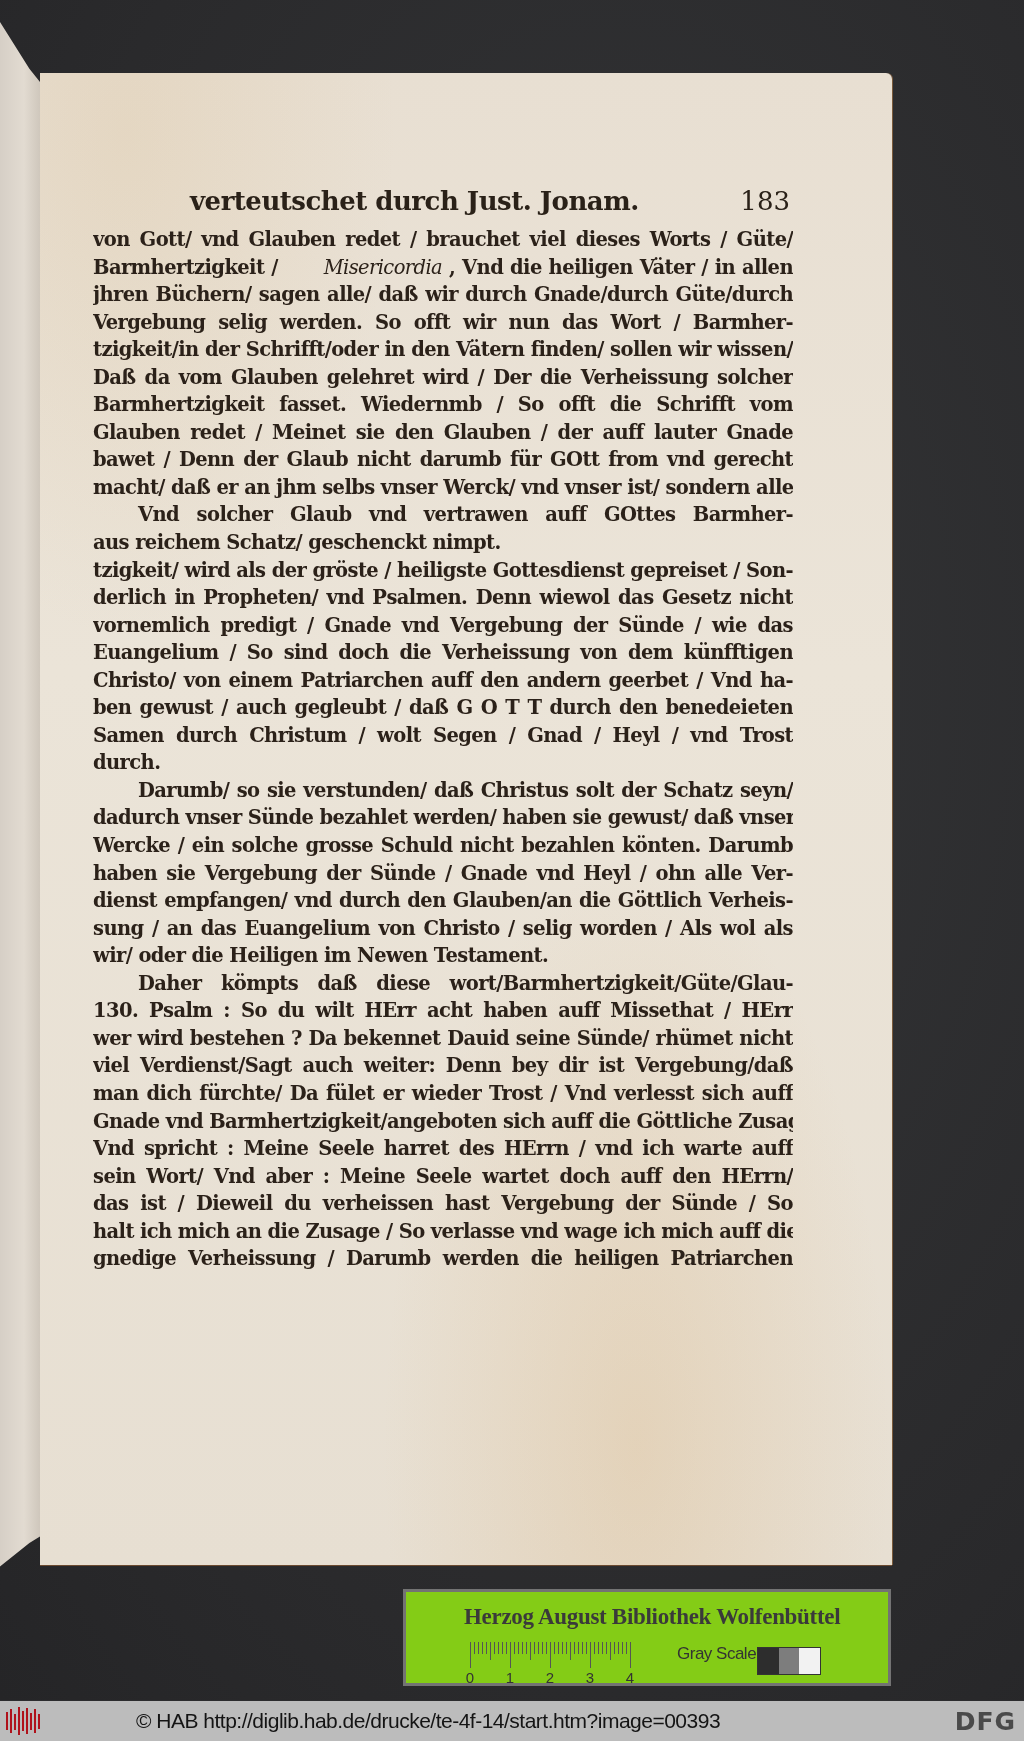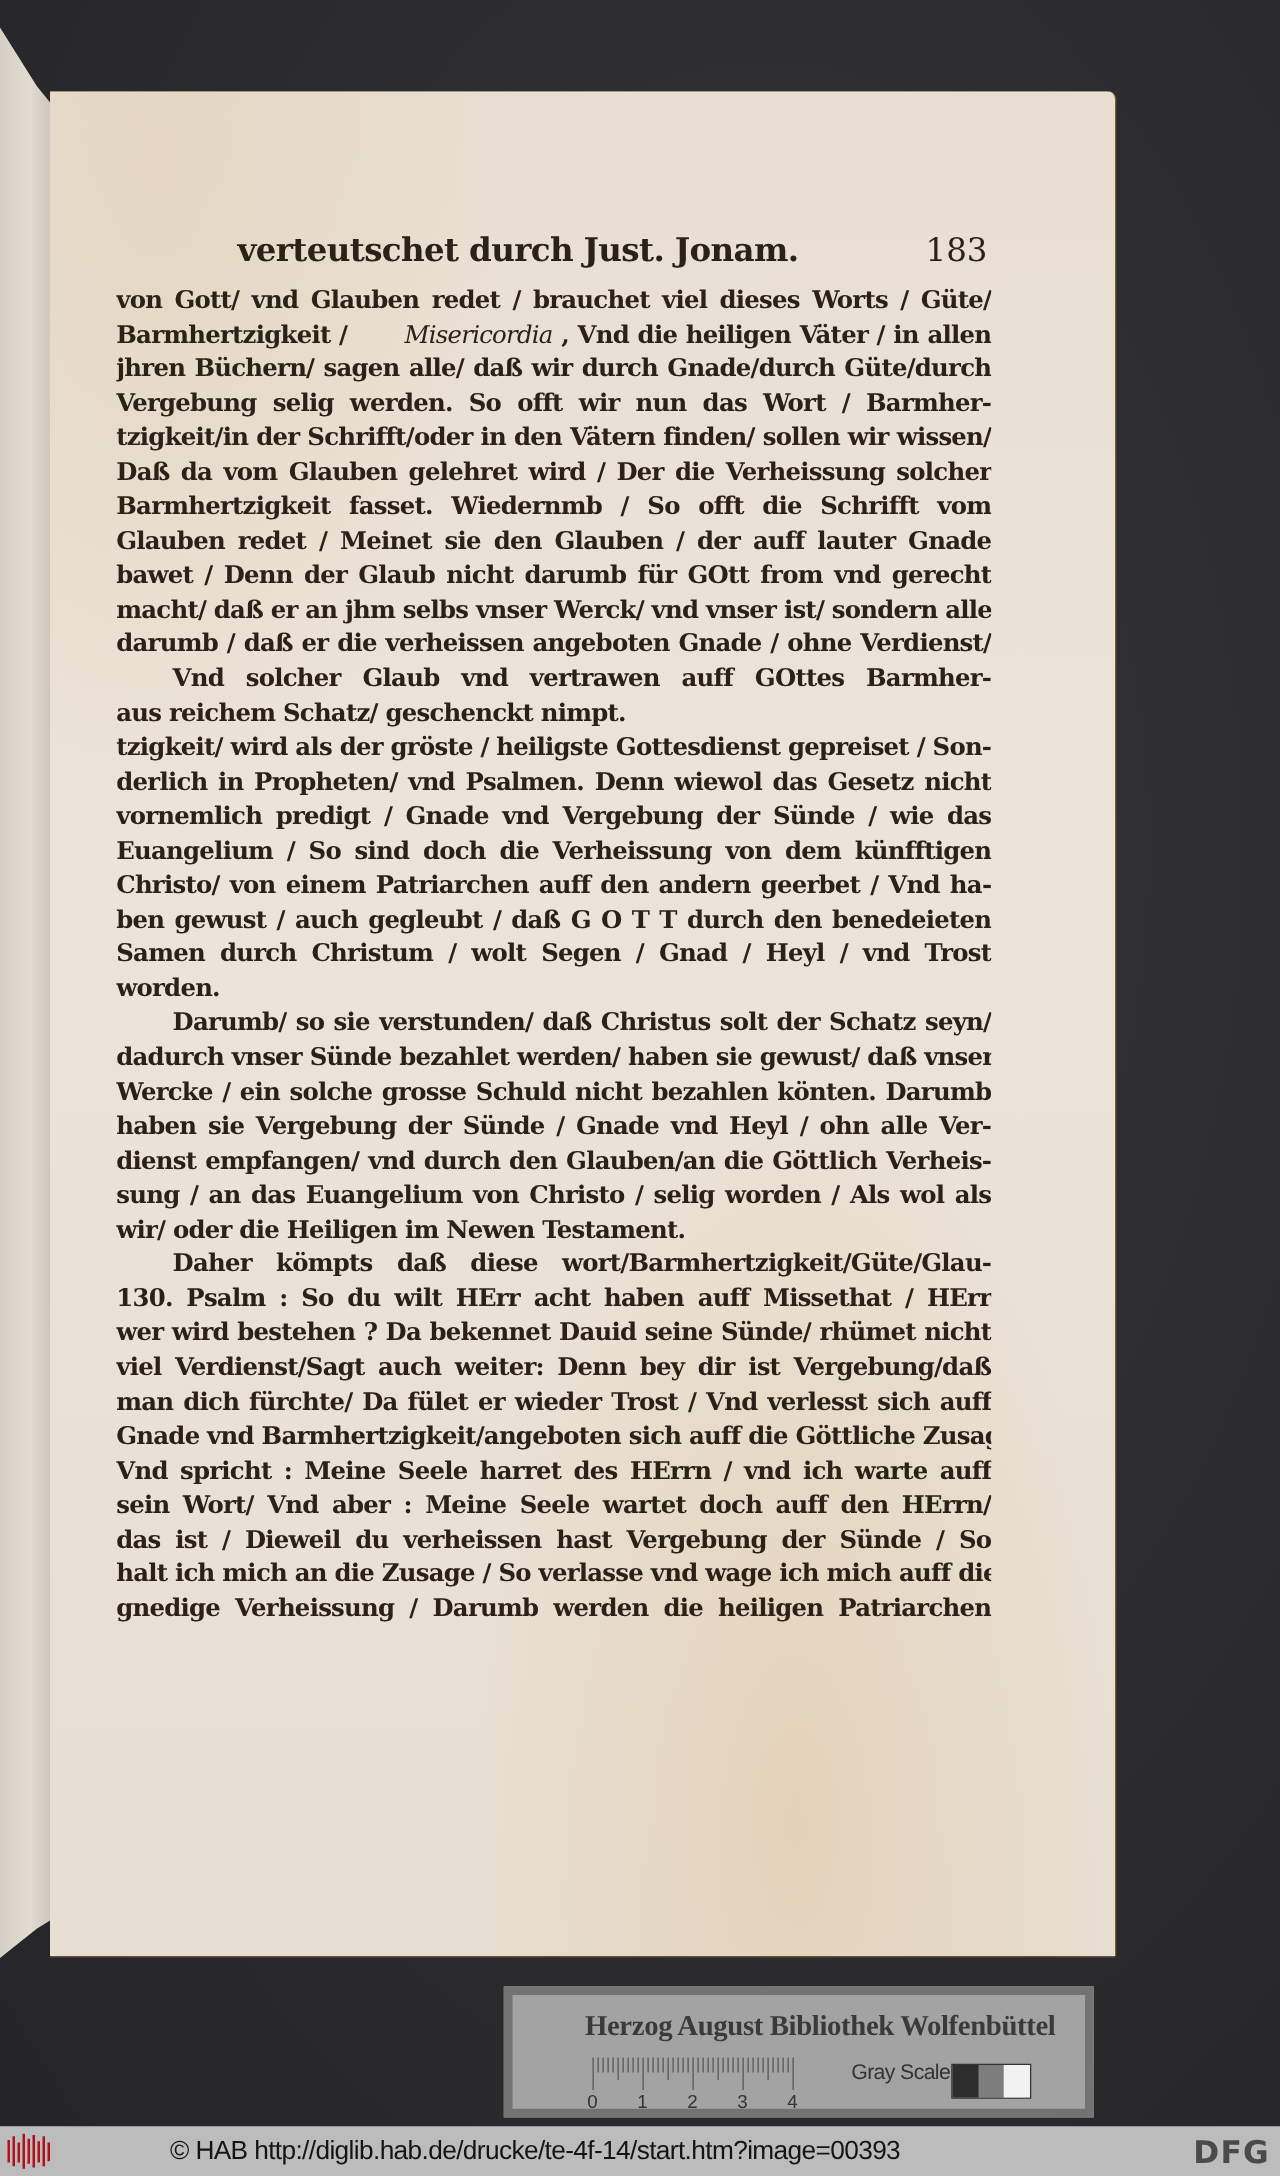--- a/index.html
+++ b/index.html
@@ -134,7 +134,6 @@
       <div class="line">Glauben redet / Meinet sie den Glauben / der auff lauter Gnade</div>
       <div class="line">bawet / Denn der Glaub nicht darumb für GOtt from vnd gerecht</div>
       <div class="line">macht/ daß er an jhm selbs vnser Werck/ vnd vnser ist/ sondern allein</div>
-      <div class="line">darumb / daß er die verheissen angeboten Gnade / ohne Verdienst/</div>
       <div class="line indent">Vnd solcher Glaub vnd vertrawen auff GOttes Barmher-</div>
       <div class="line last">aus reichem Schatz/ geschenckt nimpt.</div>
       <div class="line">tzigkeit/ wird als der gröste / heiligste Gottesdienst gepreiset / Son-</div>

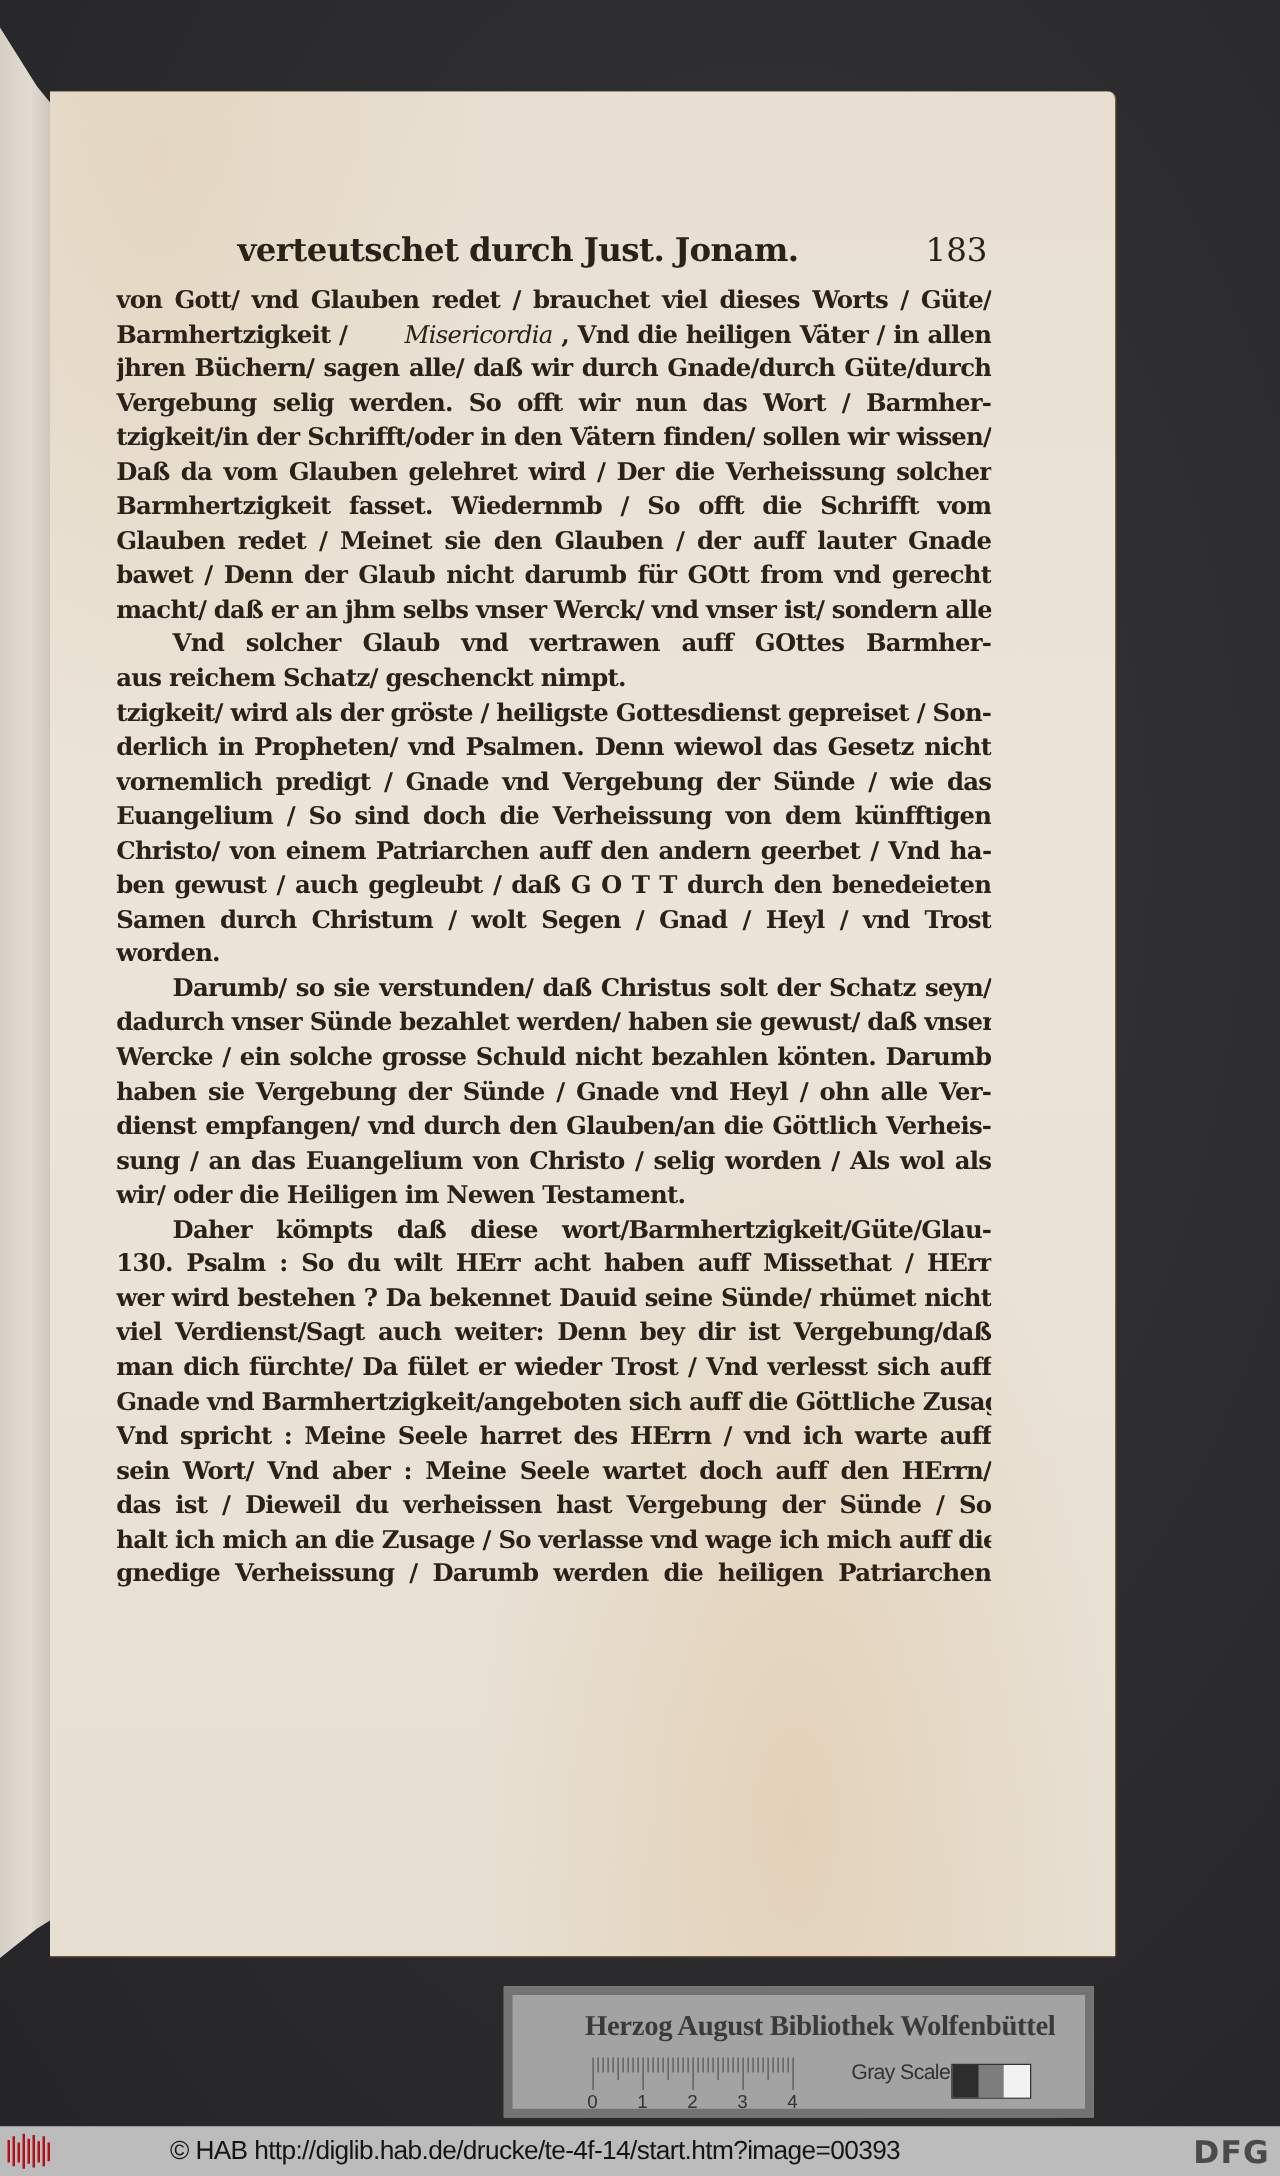--- a/index.html
+++ b/index.html
@@ -143,7 +143,7 @@
       <div class="line">Christo/ von einem Patriarchen auff den andern geerbet / Vnd ha-</div>
       <div class="line">ben gewust / auch gegleubt / daß G O T T durch den benedeieten</div>
       <div class="line">Samen durch Christum / wolt Segen / Gnad / Heyl / vnd Trost</div>
-      <div class="line last">worden.</div>
+      <div class="line last">durch.</div>
       <div class="line indent">Darumb/ so sie verstunden/ daß Christus solt der Schatz seyn/</div>
       <div class="line">dadurch vnser Sünde bezahlet werden/ haben sie gewust/ daß vnsere</div>
       <div class="line">Wercke / ein solche grosse Schuld nicht bezahlen könten.  Darumb</div>

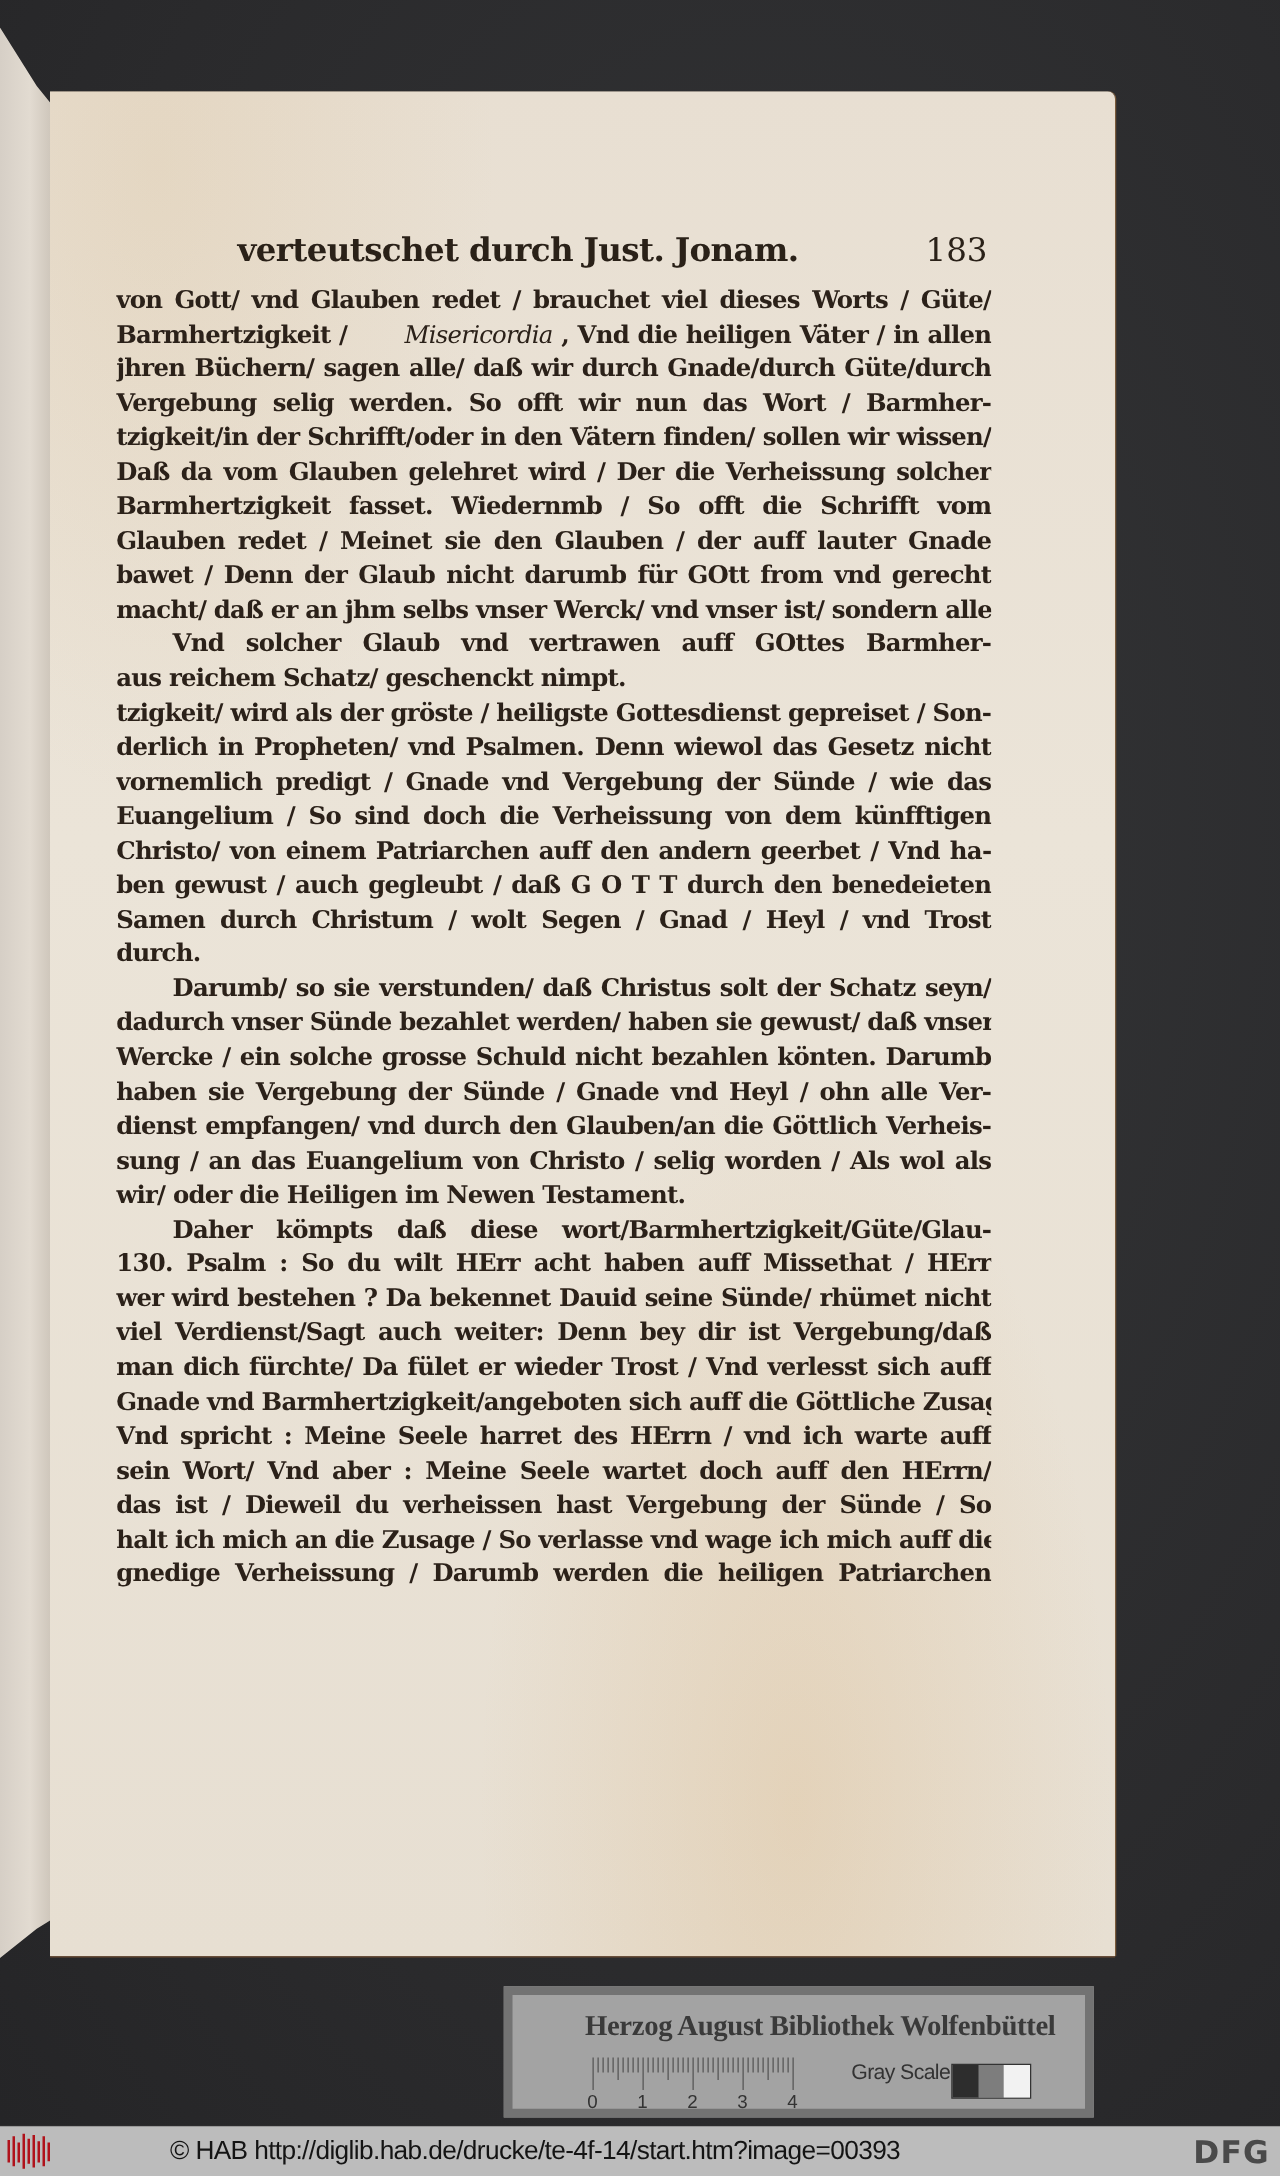--- a/index.html
+++ b/index.html
@@ -66,7 +66,7 @@
 
     .color-card {
       position: absolute; left: 403px; top: 1589px; width: 458px; height: 91px;
-      background: #a3a3a3; border: 7px solid #737373;
+      background: #84cc16; border: 3px solid #737373; padding-left: 24px;
     }
     .color-card .lib-name {
       position: absolute; left: 58px; top: 12px; white-space: nowrap;

